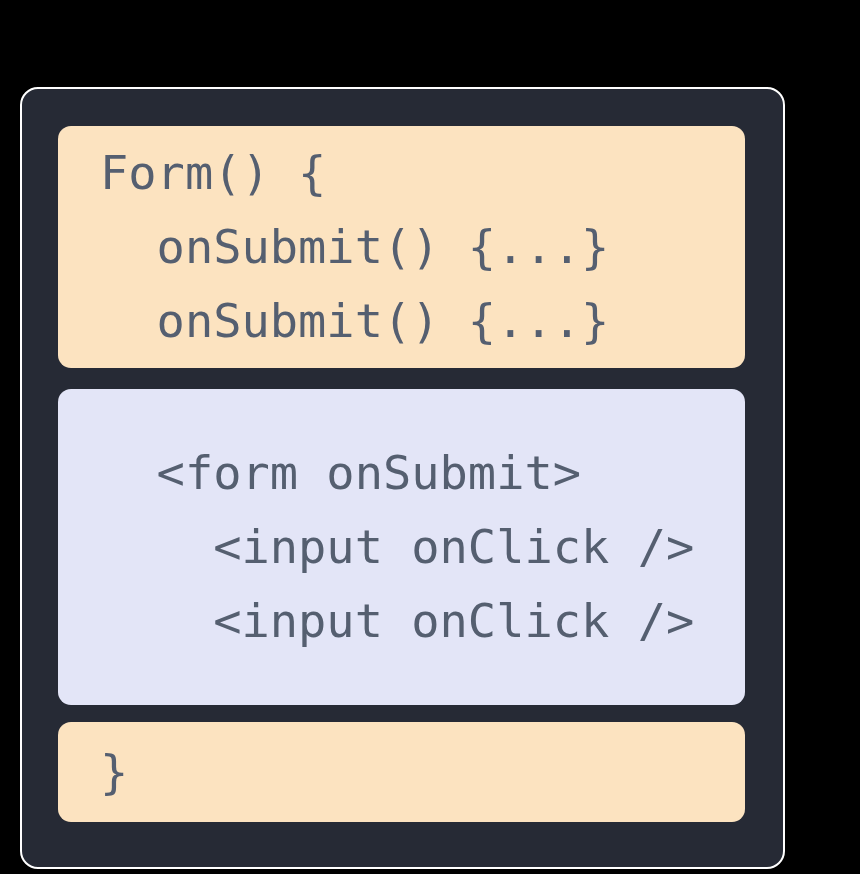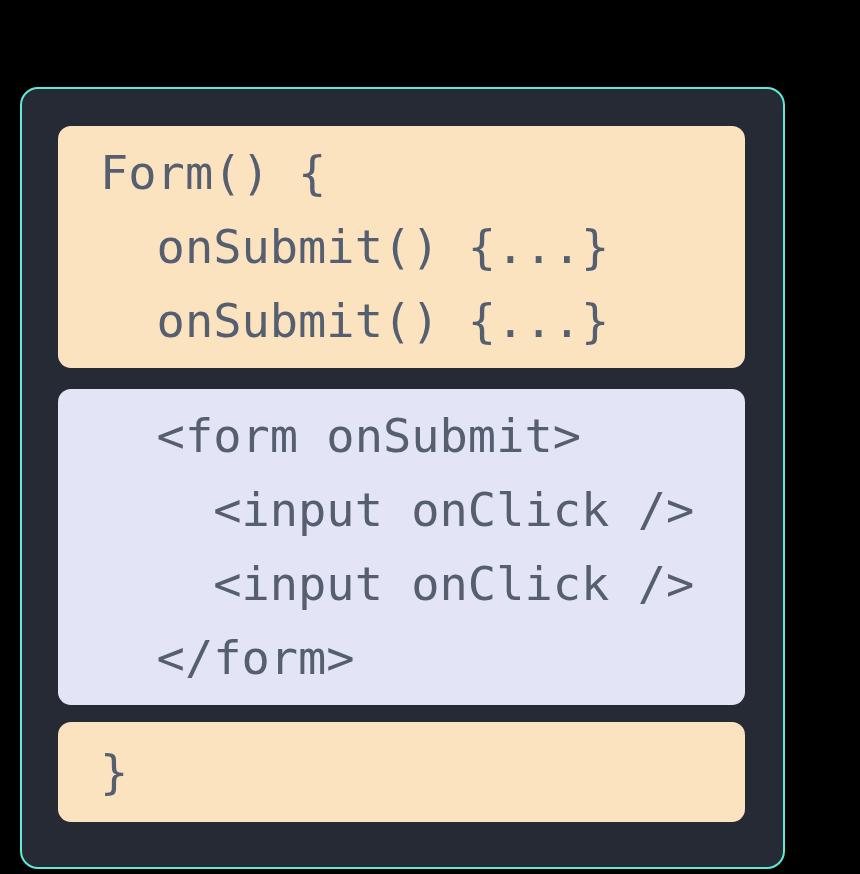--- a/index.html
+++ b/index.html
@@ -31,7 +31,7 @@
     height: 782px;
     box-sizing: border-box;
     background: #262A35;
-    border: 2px solid #5eead4;
+    border: 2px solid #ffffff;
     border-radius: 18px;
     overflow: hidden;
   }

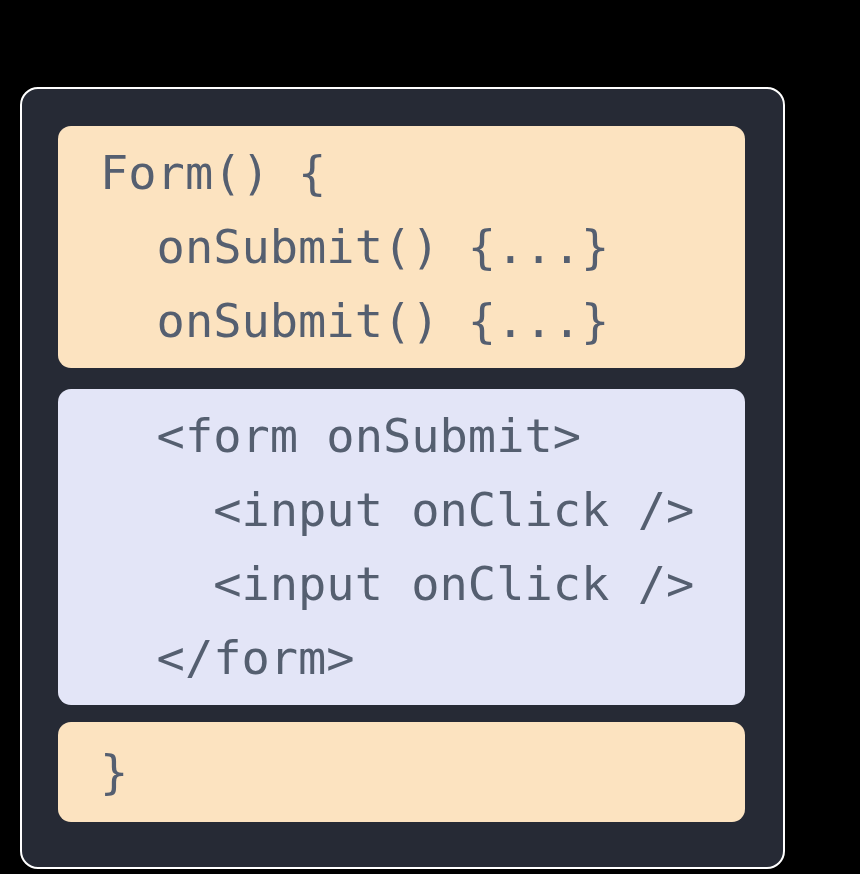--- a/index.html
+++ b/index.html
@@ -99,7 +99,6 @@
         <div class="code-line">  &lt;form onSubmit&gt;</div>
         <div class="code-line">    &lt;input onClick /&gt;</div>
         <div class="code-line">    &lt;input onClick /&gt;</div>
-        <div class="code-line">  &lt;/form&gt;</div>
       </div>
     </div>
 

